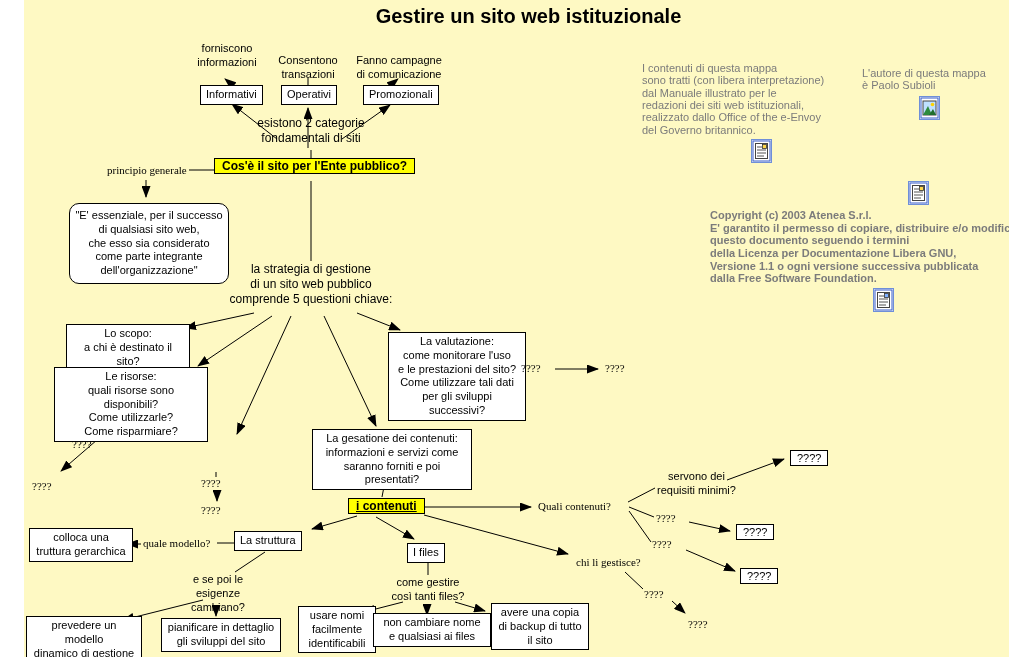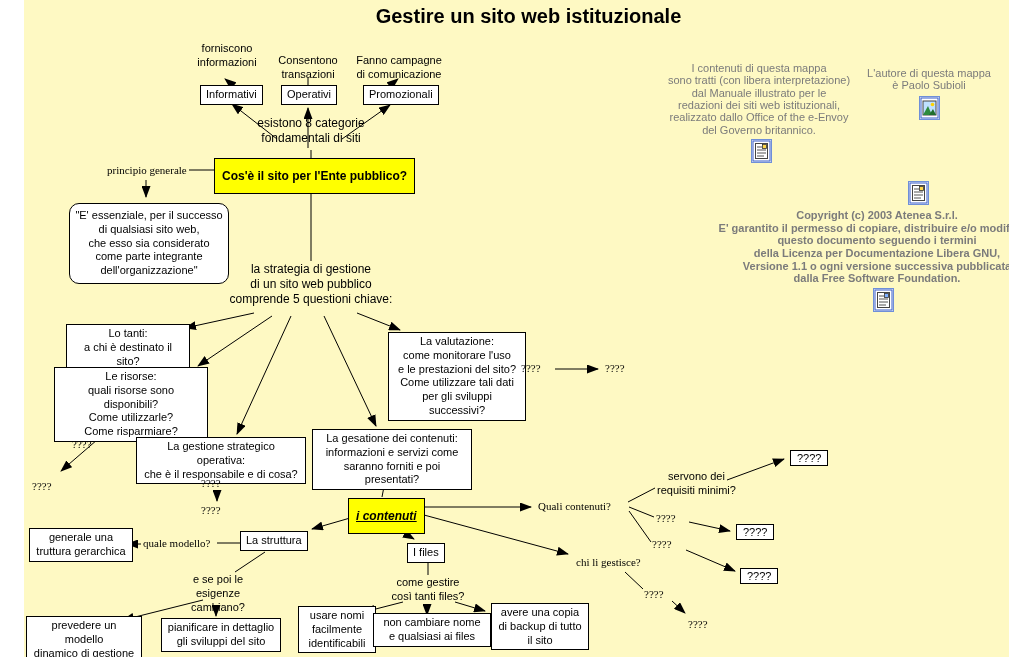--- a/index.html
+++ b/index.html
@@ -19,7 +19,7 @@
   .q{position:absolute;font-size:11px;white-space:nowrap;font-family:Liberation Serif, serif;}
   .qbox{position:absolute;border:1px solid #000;background:#fff;font-size:11px;padding:1px 6px;white-space:nowrap;}
   .credits{position:absolute;white-space:pre-line;font-size:11px;line-height:1.12;
-           text-align:center;color:var(--credits,#7b7b7b);}
+           color:var(--credits,#7b7b7b);}
   .credits.bold{font-weight:bold;line-height:1.15;}
   .icon{position:absolute;width:21px;height:24px;cursor:pointer;}
   .icon svg{display:block;}

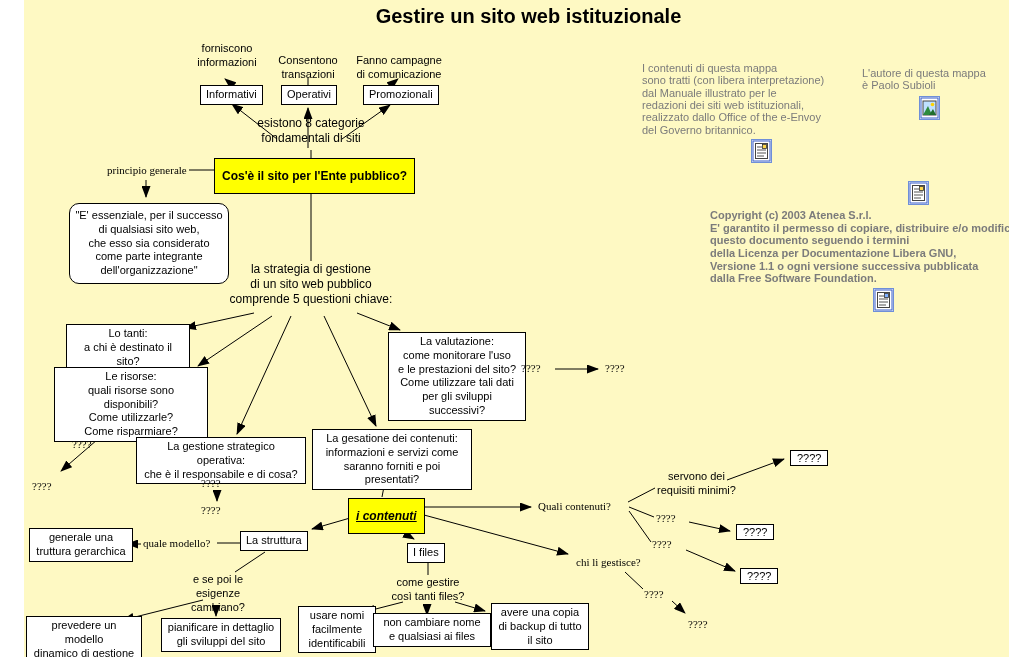--- a/index.html
+++ b/index.html
@@ -92,7 +92,7 @@
   <div class="box" style="left:176px;top:85px">Informativi</div>
   <div class="box" style="left:257px;top:85px">Operativi</div>
   <div class="box" style="left:339px;top:85px">Promozionali</div>
-  <div class="txt big" style="left:212px;top:116px;width:150px">esistono 8 categorie
+  <div class="txt big" style="left:212px;top:116px;width:150px">esistono 2 categorie
 fondamentali di siti</div>
 
   <div class="q" style="left:83px;top:164px">principio generale</div>

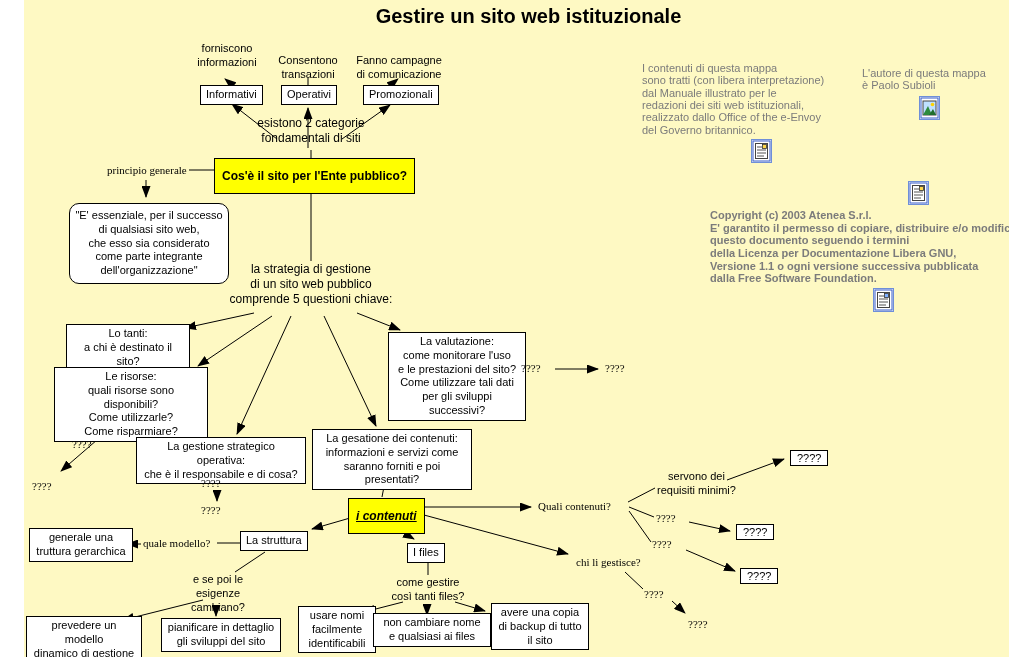--- a/index.html
+++ b/index.html
@@ -13,7 +13,7 @@
   .box{position:absolute;border:1px solid #000;background:#fff;font-size:11px;line-height:1.25;
        text-align:center;padding:2px 5px;white-space:pre-line;}
   .ybox{position:absolute;border:1px solid #000;background:var(--hl,#ffff00);font-weight:bold;
-        font-size:12px;padding:10px 7px;white-space:pre-line;}
+        font-size:12px;padding:0 7px;white-space:pre-line;}
   .ybox.u{text-decoration:underline;font-style:italic;}
   .round{border-radius:10px;padding:5px 3px;}
   .q{position:absolute;font-size:11px;white-space:nowrap;font-family:Liberation Serif, serif;}

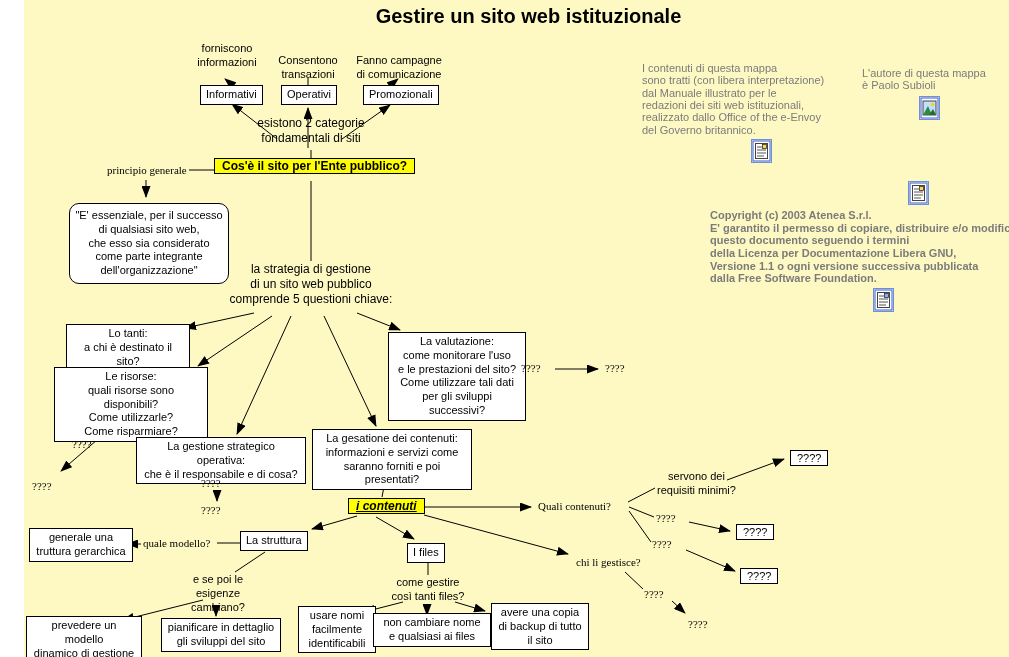--- a/index.html
+++ b/index.html
@@ -106,7 +106,7 @@
   <div class="txt big" style="left:188px;top:262px;width:198px">la strategia di gestione
 di un sito web pubblico
 comprende 5 questioni chiave:</div>
-  <div class="box" style="left:42px;top:324px;width:112px">Lo tanti:
+  <div class="box" style="left:42px;top:324px;width:112px">Lo scopo:
 a chi è destinato il sito?</div>
   <div class="box" style="left:30px;top:367px;width:142px">Le risorse:
 quali risorse sono disponibili?

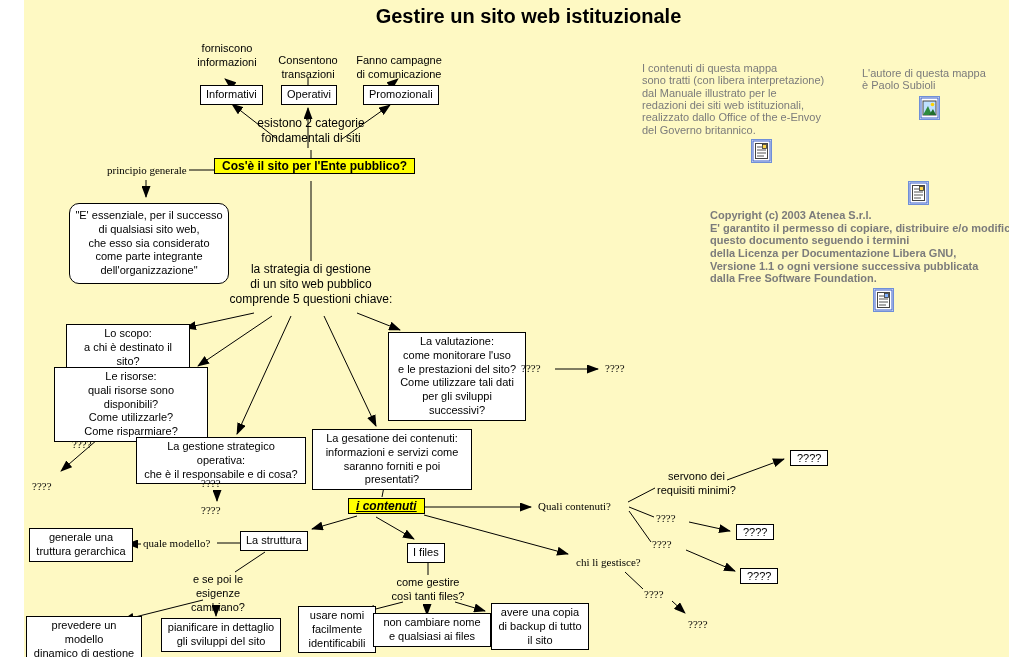--- a/index.html
+++ b/index.html
@@ -114,8 +114,6 @@
 Come risparmiare?</div>
   <div class="q" style="left:48px;top:438px">????</div>
   <div class="q" style="left:8px;top:480px">????</div>
-  <div class="box" style="left:112px;top:437px;width:158px">La gestione strategico operativa:
-che è il responsabile e di cosa?</div>
   <div class="q" style="left:177px;top:477px">????</div>
   <div class="q" style="left:177px;top:504px">????</div>
   <div class="box" style="left:364px;top:332px;width:126px">La valutazione:

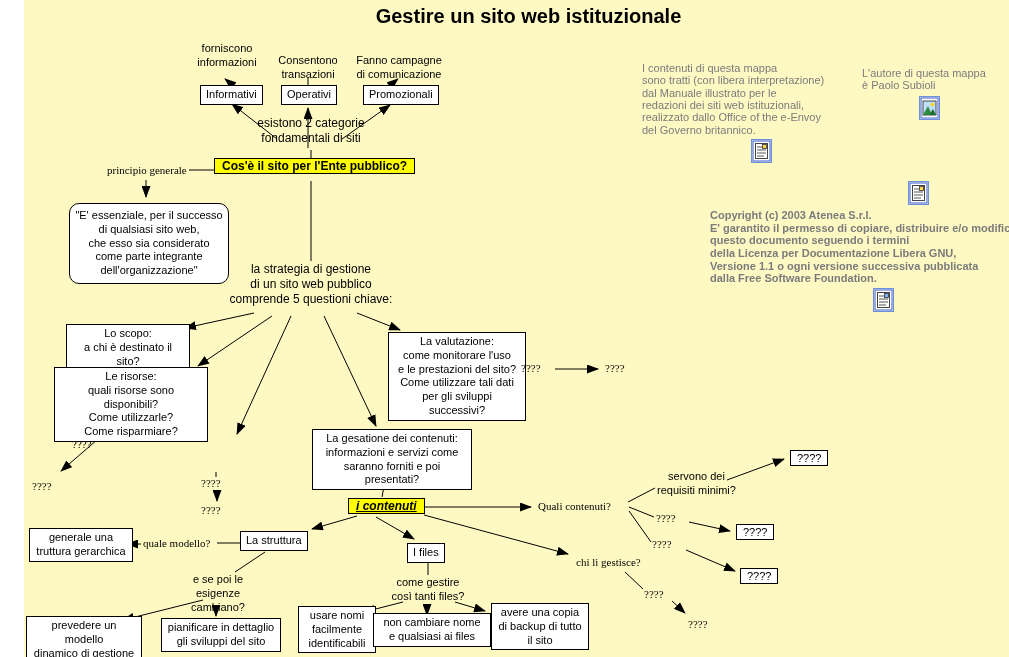--- a/index.html
+++ b/index.html
@@ -14,7 +14,7 @@
        text-align:center;padding:2px 5px;white-space:pre-line;}
   .ybox{position:absolute;border:1px solid #000;background:var(--hl,#ffff00);font-weight:bold;
         font-size:12px;padding:0 7px;white-space:pre-line;}
-  .ybox.u{text-decoration:underline;font-style:italic;}
+  .ybox.u{text-decoration:underline;}
   .round{border-radius:10px;padding:5px 3px;}
   .q{position:absolute;font-size:11px;white-space:nowrap;font-family:Liberation Serif, serif;}
   .qbox{position:absolute;border:1px solid #000;background:#fff;font-size:11px;padding:1px 6px;white-space:nowrap;}

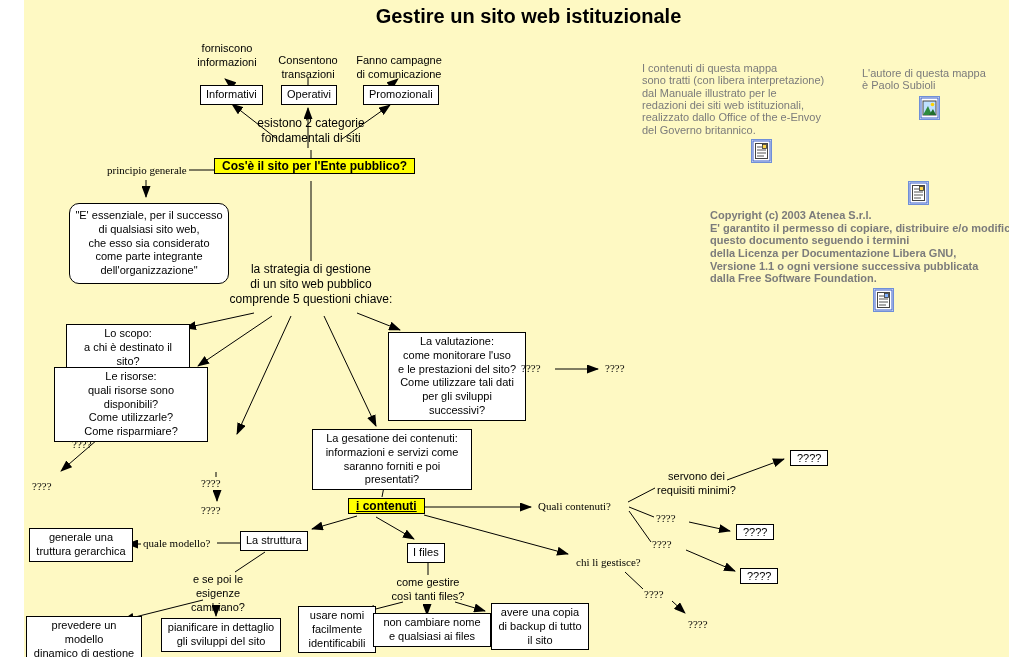--- a/index.html
+++ b/index.html
@@ -142,7 +142,7 @@
 
   <div class="box" style="left:216px;top:531px">La struttura</div>
   <div class="q" style="left:119px;top:537px">quale modello?</div>
-  <div class="box" style="left:5px;top:528px;width:92px">generale una
+  <div class="box" style="left:5px;top:528px;width:92px">colloca una
 truttura gerarchica</div>
   <div class="txt" style="left:146px;top:573px;width:96px">e se poi le esigenze
 cambiano?</div>

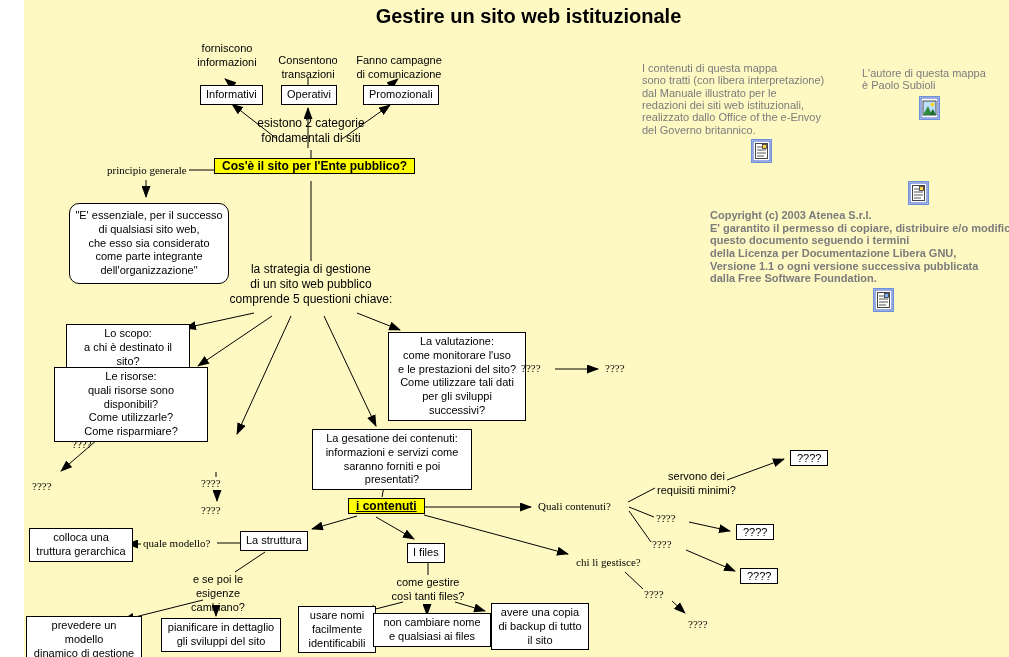--- a/index.html
+++ b/index.html
@@ -140,7 +140,7 @@
   <div class="q" style="left:620px;top:588px">????</div>
   <div class="q" style="left:664px;top:618px">????</div>
 
-  <div class="box" style="left:216px;top:531px">La struttura</div>
+  <div class="box" style="left:210px;top:531px">La struttura</div>
   <div class="q" style="left:119px;top:537px">quale modello?</div>
   <div class="box" style="left:5px;top:528px;width:92px">colloca una
 truttura gerarchica</div>

